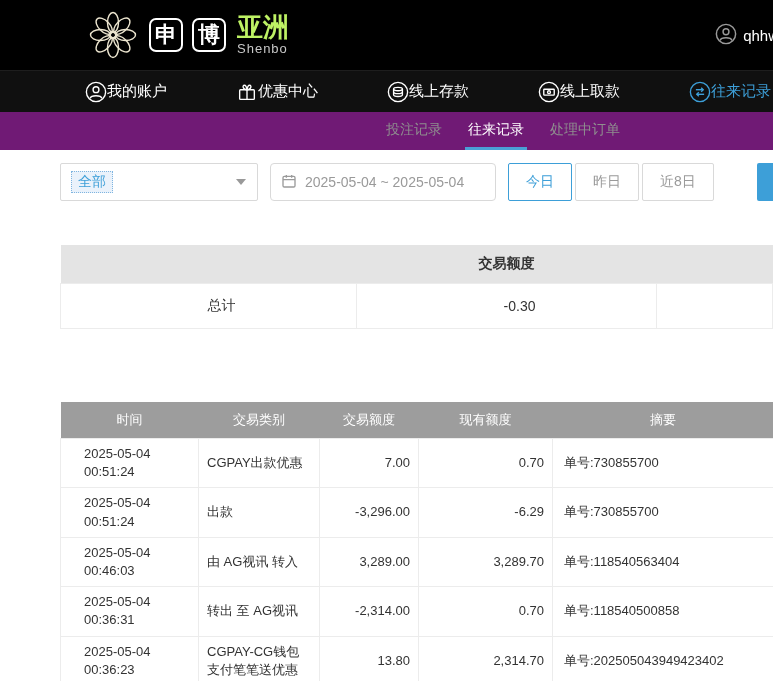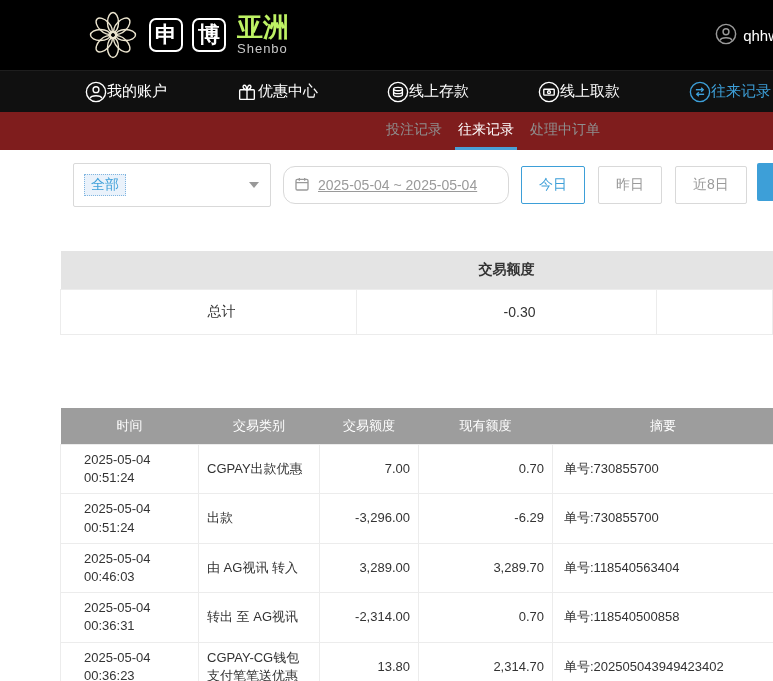--- a/index.html
+++ b/index.html
@@ -29,7 +29,7 @@
   .nav-item.active { color:#3d9fd8; }
   .nicon { display:flex; align-items:center; }
   
-  .subnav { height:38px; background:#7f1d1d; display:flex; align-items:stretch; padding-left:383px; gap:10px; }
+  .subnav { height:38px; background:#701a75; display:flex; align-items:stretch; padding-left:383px; gap:20px; }
   .tab { display:flex; align-items:center; color:#8f8f8f; font-size:14px; cursor:pointer;
     border-bottom:3px solid transparent; padding:0 3px; white-space:nowrap; }
   .tab.active { color:#fff; border-bottom-color:#4aa0d6; }

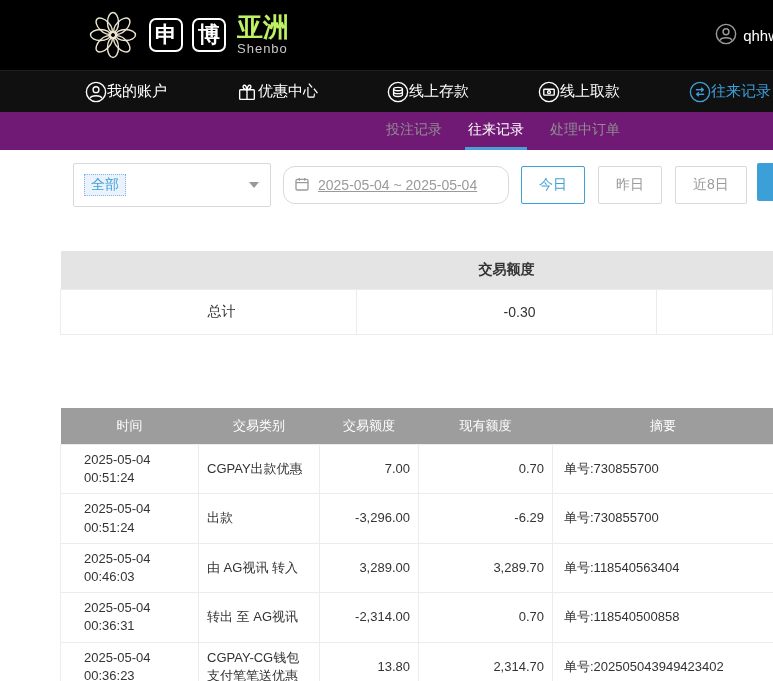--- a/index.html
+++ b/index.html
@@ -36,8 +36,8 @@
   
   .content { padding-left:60px; position:relative; }
   .filter-row { padding-top:13px; display:flex; align-items:center; gap:12px; position:relative; }
-  .dropdown { width:198px; height:44px; border:1px solid #d9d9d9; border-radius:2px;
-    background:#fff; display:flex; align-items:center; position:relative; cursor:pointer;margin-left:13px; }
+  .dropdown { width:198px; height:38px; border:1px solid #d9d9d9; border-radius:2px;
+    background:#fff; display:flex; align-items:center; position:relative; cursor:pointer; }
   .dropdown .val { margin-left:10px; color:#3d9fd8; background:#eaf2fb;
     border:1px dotted #7fb5e0; padding:1px 6px; font-size:14px; }
   .caret { position:absolute; right:11px; width:0; height:0;

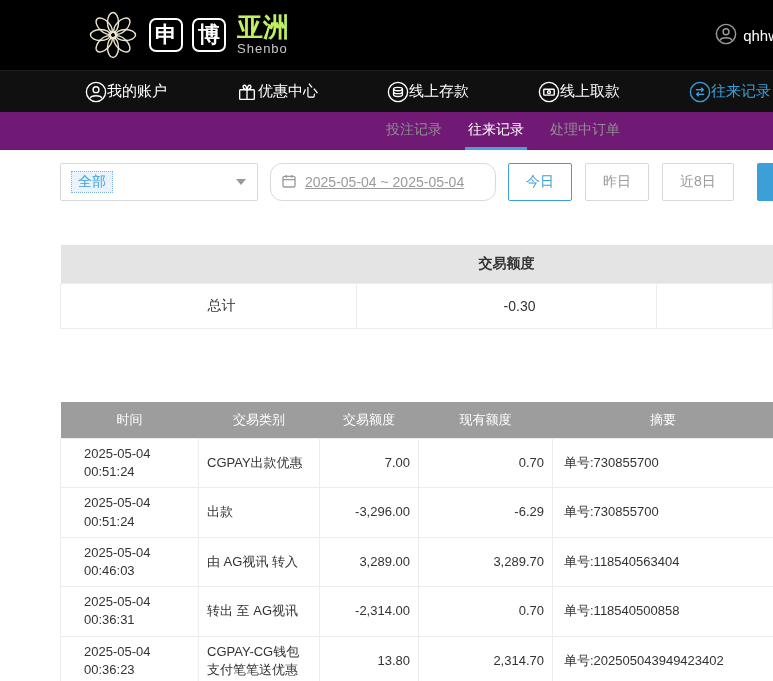--- a/index.html
+++ b/index.html
@@ -42,8 +42,8 @@
     border:1px dotted #7fb5e0; padding:1px 6px; font-size:14px; }
   .caret { position:absolute; right:11px; width:0; height:0;
     border-left:5px solid transparent; border-right:5px solid transparent; border-top:6px solid #999; }
-  .datebox { width:226px; height:38px; border:1px solid #d9d9d9; border-radius:12px;
-    display:flex; align-items:center; gap:8px; padding-left:10px; color:#9a9a9a; font-size:14px; cursor:pointer;text-decoration:underline; }
+  .datebox { width:226px; height:38px; border:1px solid #d9d9d9; border-radius:4px;
+    display:flex; align-items:center; gap:8px; padding-left:10px; color:#9a9a9a; font-size:14px; cursor:pointer; }
   .btn-group { display:flex; gap:13px; }
   .fbtn { height:38px; padding:0 17px; background:#fff; border:1px solid #d9d9d9; border-radius:2px;
     color:#9a9a9a; font-size:14px; cursor:pointer; font-family:inherit; }

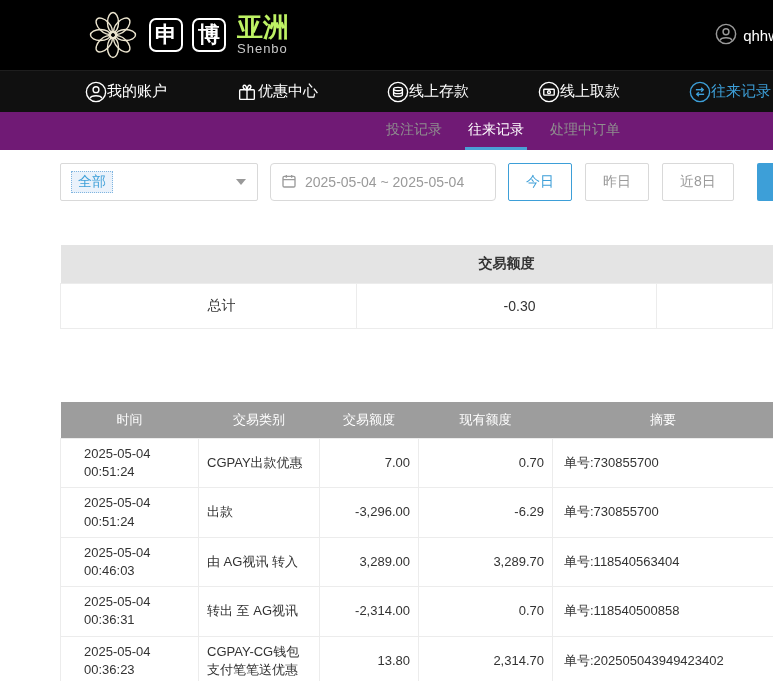--- a/index.html
+++ b/index.html
@@ -44,7 +44,7 @@
     border-left:5px solid transparent; border-right:5px solid transparent; border-top:6px solid #999; }
   .datebox { width:226px; height:38px; border:1px solid #d9d9d9; border-radius:4px;
     display:flex; align-items:center; gap:8px; padding-left:10px; color:#9a9a9a; font-size:14px; cursor:pointer; }
-  .btn-group { display:flex; gap:13px; }
+  .btn-group { display:flex; gap:3px; }
   .fbtn { height:38px; padding:0 17px; background:#fff; border:1px solid #d9d9d9; border-radius:2px;
     color:#9a9a9a; font-size:14px; cursor:pointer; font-family:inherit; }
   .fbtn.active { border-color:#3d9fd8; color:#3d9fd8; }

